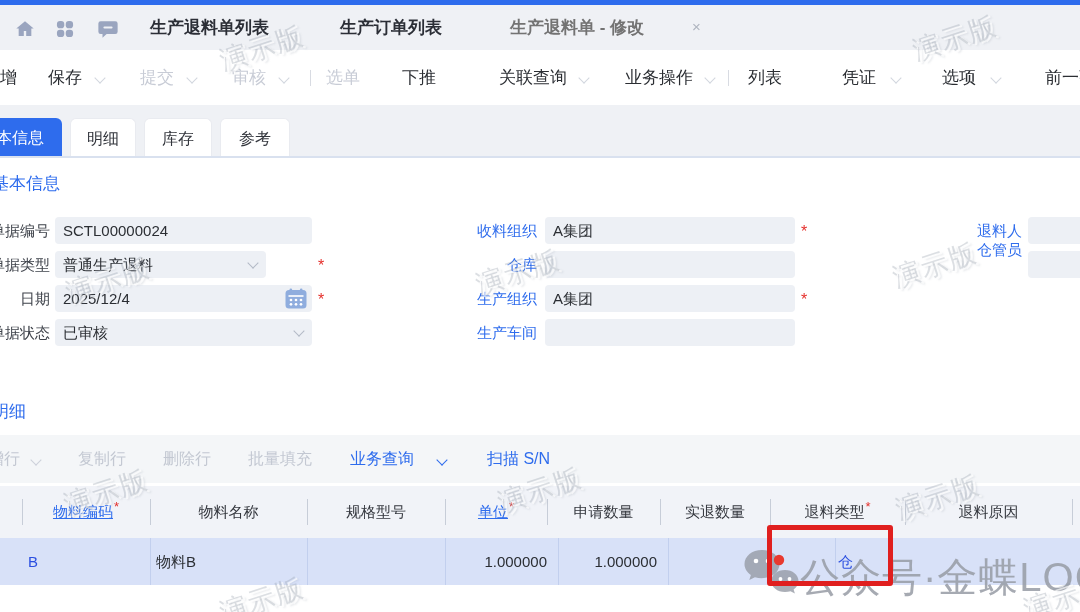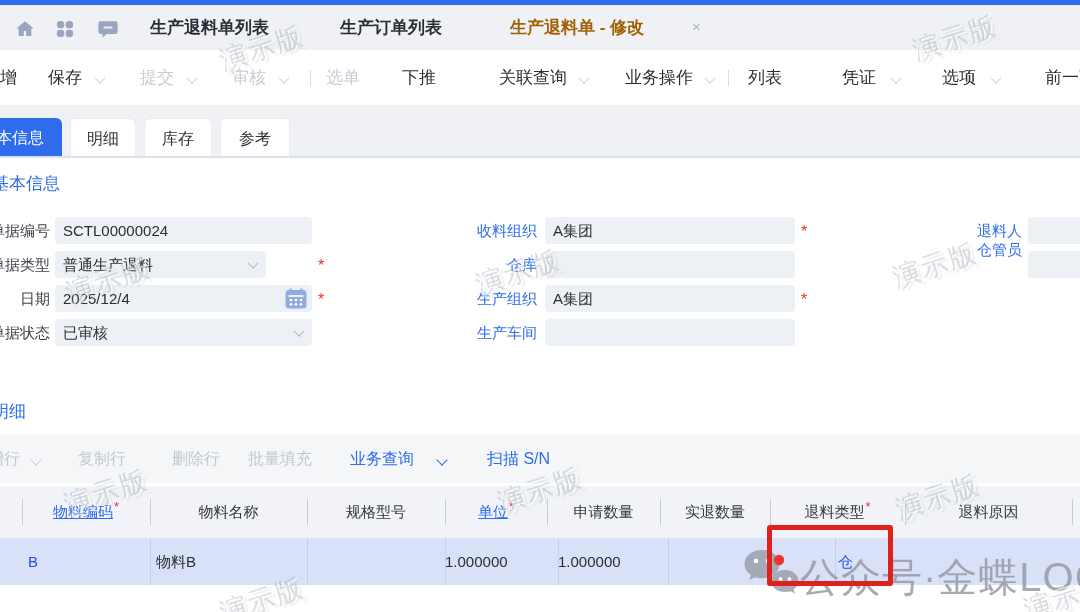--- a/index.html
+++ b/index.html
@@ -15,7 +15,7 @@
   .nav-icon { position:absolute; top:13px; width:26px; height:22px; cursor:pointer; }
   .nav-icon svg { width:100%; height:100%; fill:#9aa5bf; }
   .navtab { position:absolute; top:0; height:45px; line-height:45px; font-size:17px; font-weight:bold; color:#2b2e36; white-space:nowrap; cursor:pointer; }
-  .navtab.active { color:#a16207;text-align:center; }
+  .navtab.active { color:#737373;text-align:center; }
   .navtab-close { position:absolute; top:12px; font-size:15px; font-weight:normal; color:#aeb4bf; line-height:20px; cursor:pointer; }
   .navtab-underline { position:absolute; left:487px; top:47px; width:225px; height:3px; background:#2e6ced; border-radius:2px; }
 

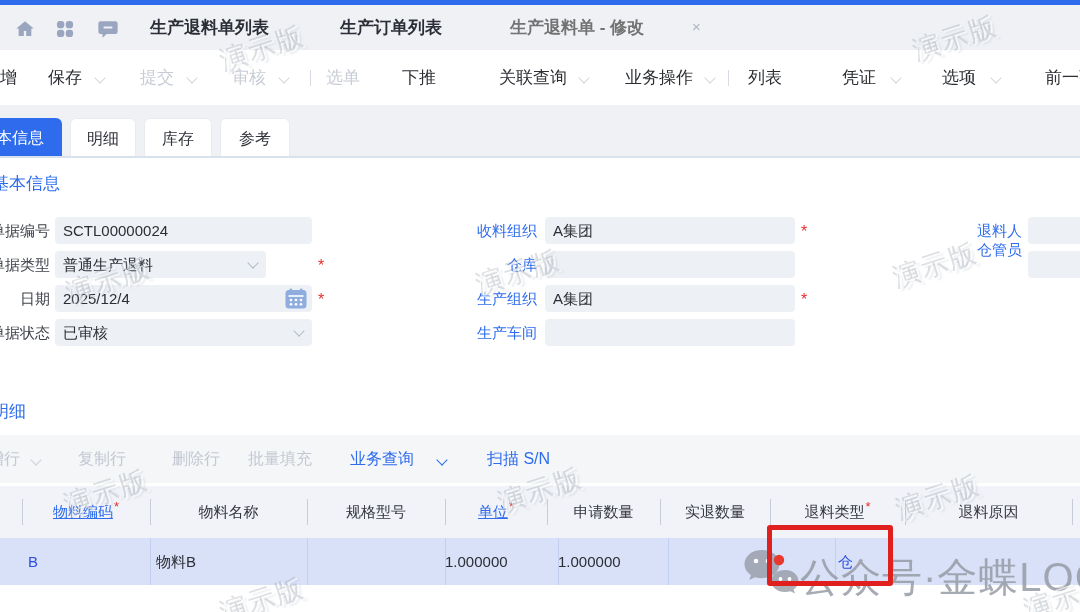--- a/index.html
+++ b/index.html
@@ -196,7 +196,7 @@
     <span class="ditem dis" style="left:-12px">增行</span>
       <span class="dchev" style="left:32px"></span>
     <span class="ditem dis" style="left:78px">复制行</span>
-    <span class="ditem dis" style="left:172px">删除行</span>
+    <span class="ditem dis" style="left:163px">删除行</span>
     <span class="ditem blue" style="left:350px">业务查询</span>
     <span class="ditem dis" style="left:248px">批量填充</span>
       <span class="dchev blue" style="left:438px"></span>

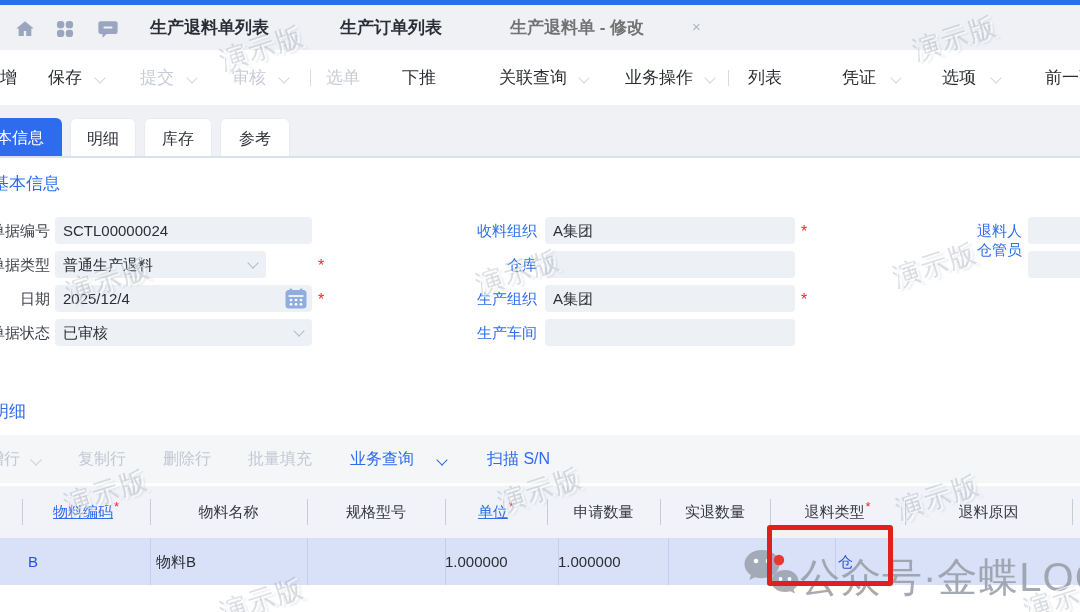--- a/index.html
+++ b/index.html
@@ -61,7 +61,7 @@
   .hcell .hlink { color:#2e6ced; text-decoration:underline; cursor:pointer; }
   .hcell .hreq { color:#e5302c; font-size:13px; position:relative; top:-6px; margin-left:1px; }
   .rcell { position:relative; height:47px; line-height:47px; font-size:15px; color:#2b2e33; white-space:nowrap; padding-left:6px; }
-  .rcell.num { text-align:left; padding-right:11px; padding-left:0; }
+  .rcell.num { text-align:right; padding-right:11px; padding-left:0; }
   .rcell.center { text-align:center; padding-left:0; }
   .rcell.link { color:#2b4fe0; cursor:pointer; }
 

